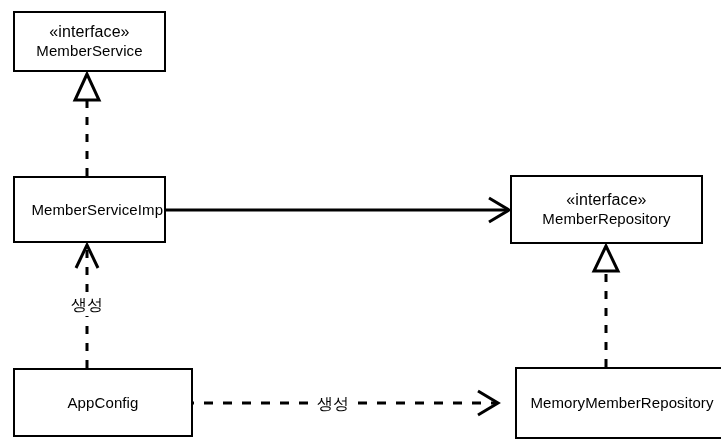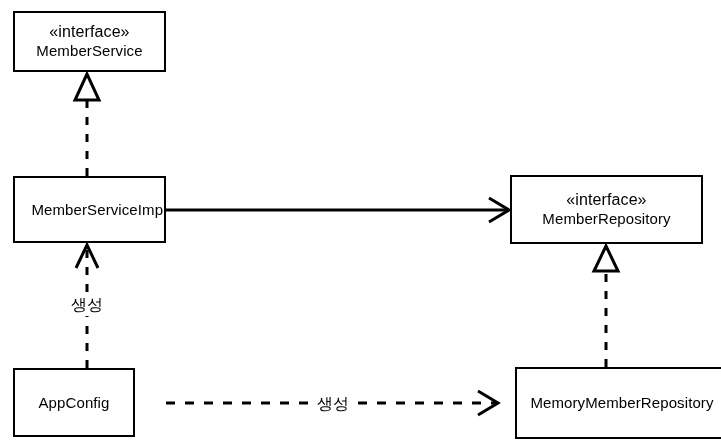--- a/index.html
+++ b/index.html
@@ -119,7 +119,7 @@
     <div class="classname">MemberRepository</div>
   </div>
 
-  <div class="uml-box" style="left:13px; top:368px; width:122px; height:69px;">
+  <div class="uml-box" style="left:13px; top:368px; width:180px; height:69px;">
     <div class="classname-plain">AppConfig</div>
   </div>
 

